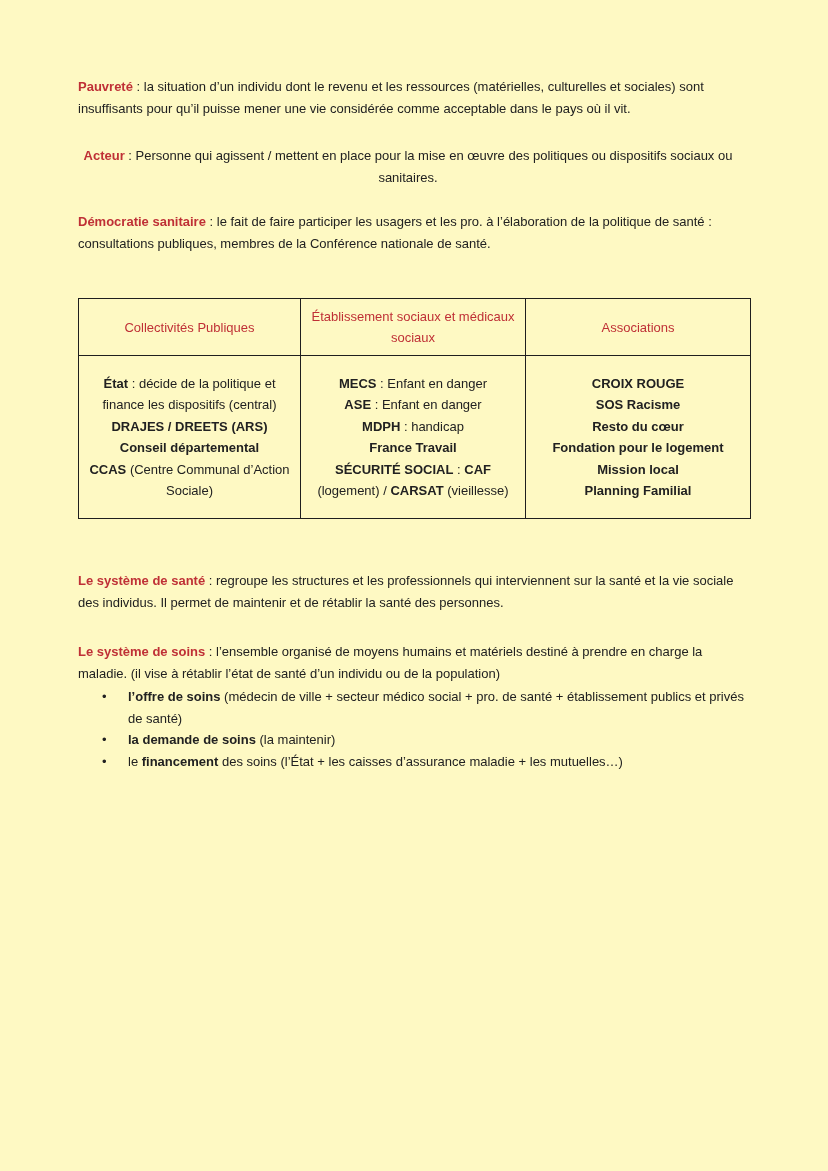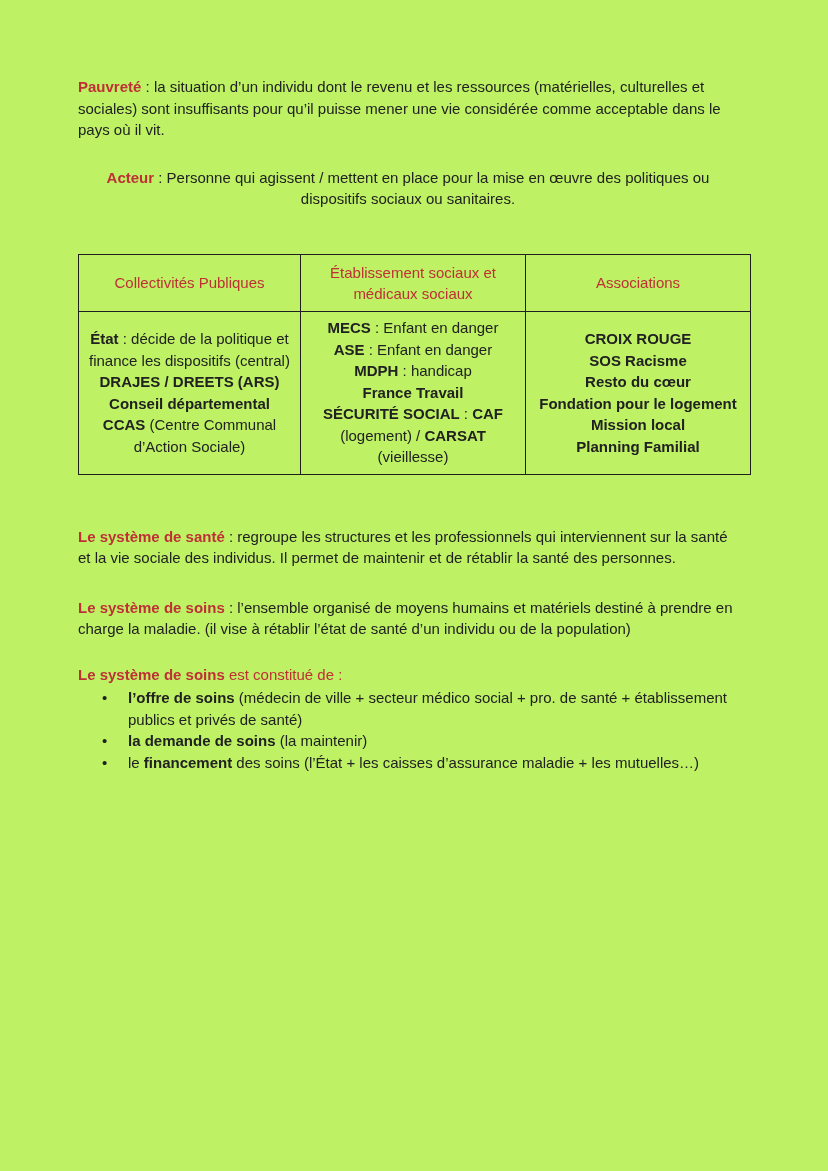--- a/index.html
+++ b/index.html
@@ -7,10 +7,10 @@
     position: relative;
     width: 828px;
     height: 1171px;
-    background: #bef264;
+    background: #fef9c3;
     overflow: hidden;
     font-family: "Liberation Sans", sans-serif;
-    font-size: 15px;
+    font-size: 13px;
     line-height: 21.5px;
     color: #212121;
   }

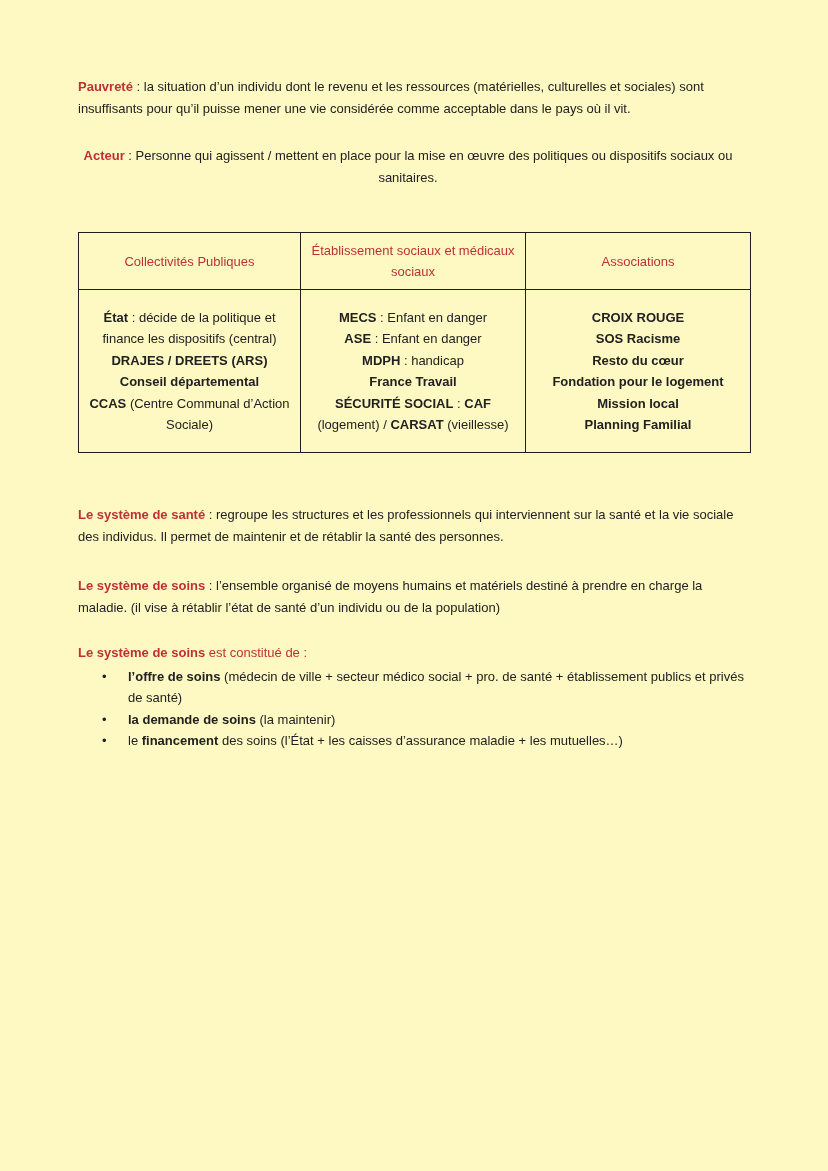--- a/index.html
+++ b/index.html
@@ -77,6 +77,9 @@
       <span class="term">Acteur</span><span> : Personne qui agissent / mettent en place pour la mise en œuvre des politiques ou dispositifs sociaux ou sanitaires.</span>
     </p>
 
+    <p class="p-democratie">
+      <span class="term">Démocratie sanitaire</span><span> : le fait de faire participer les usagers et les pro. à l’élaboration de la politique de santé : consultations publiques, membres de la Conférence nationale de santé.</span>
+    </p>
 
     <table class="actors-table">
       <colgroup>

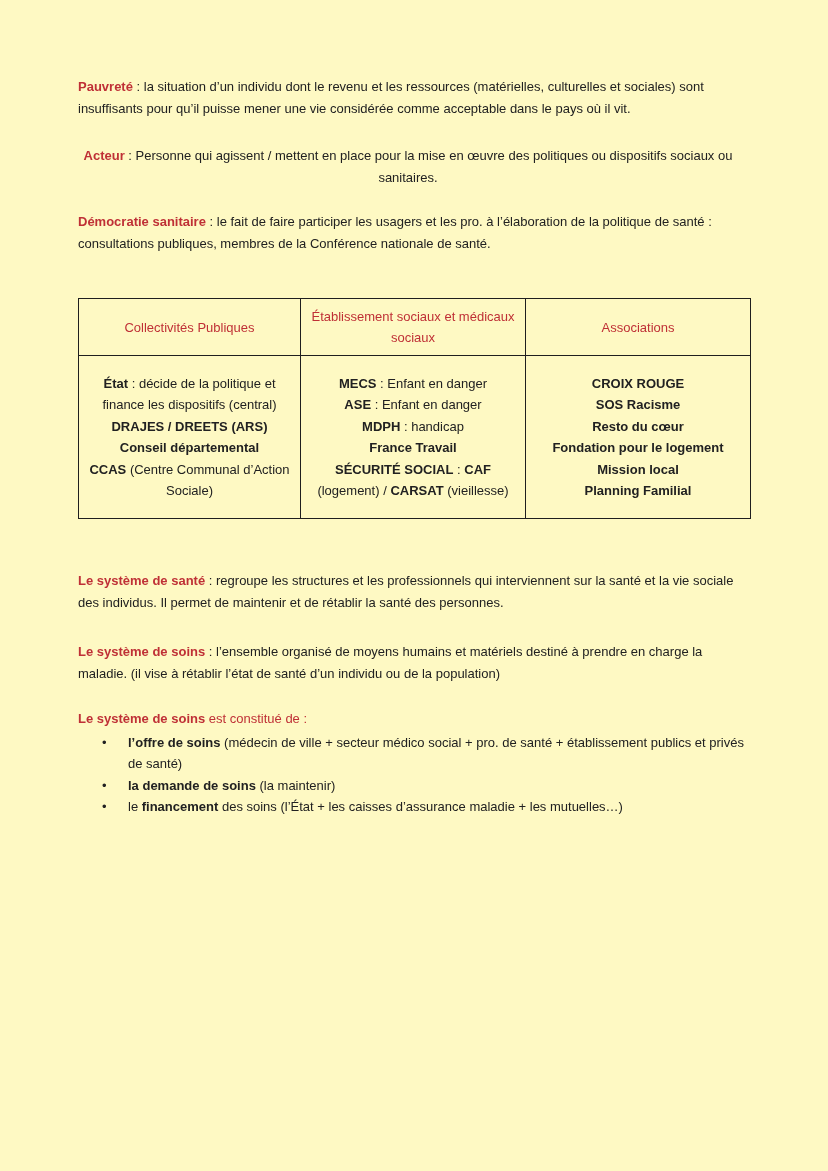--- a/index.html
+++ b/index.html
@@ -129,9 +129,6 @@
       <span class="term">Le système de soins</span><span> : l’ensemble organisé de moyens humains et matériels destiné à prendre en charge la maladie. (il vise à rétablir l’état de santé d’un individu ou de la population)</span>
     </p>
 
-    <p class="p-constitue">
-      <span class="term">Le système de soins</span><span class="red"> est constitué de :</span>
-    </p>
 
     <ul class="soins-list">
       <li>

